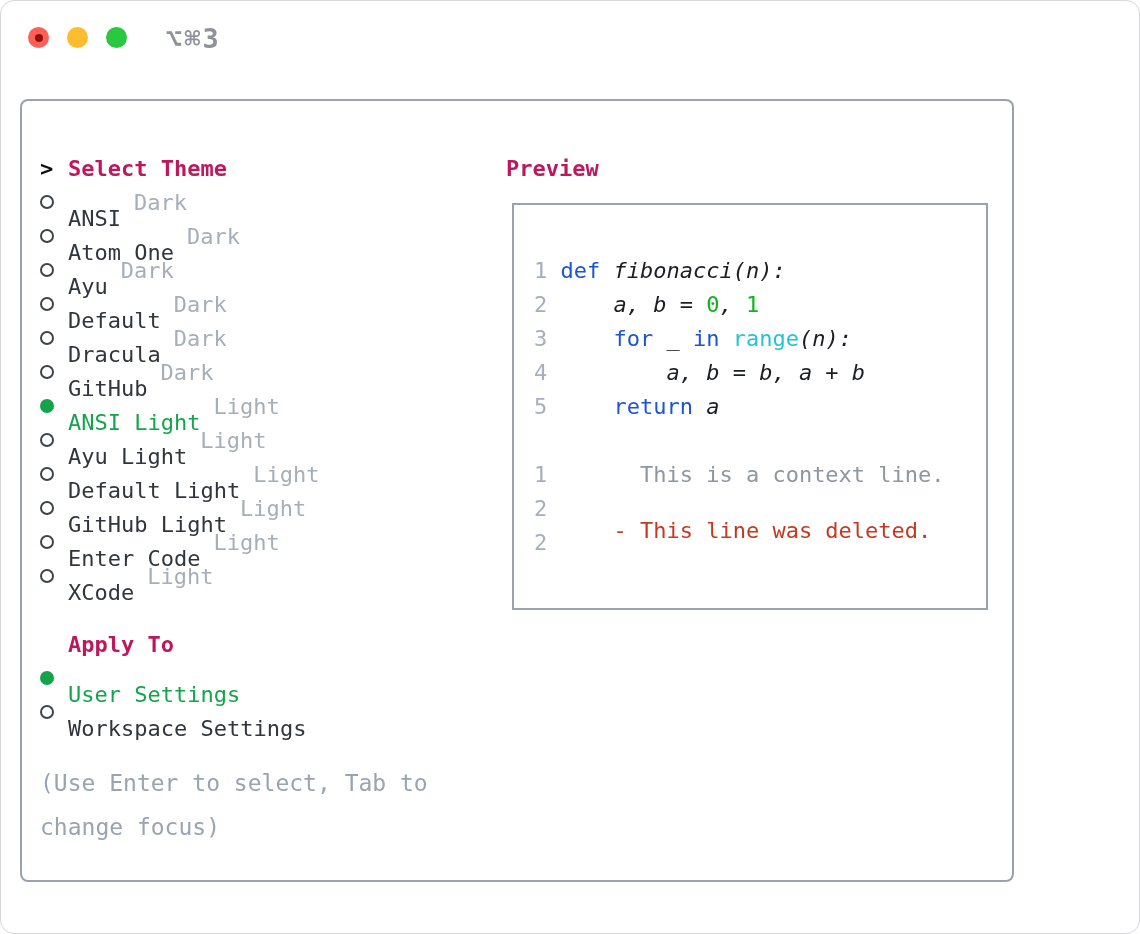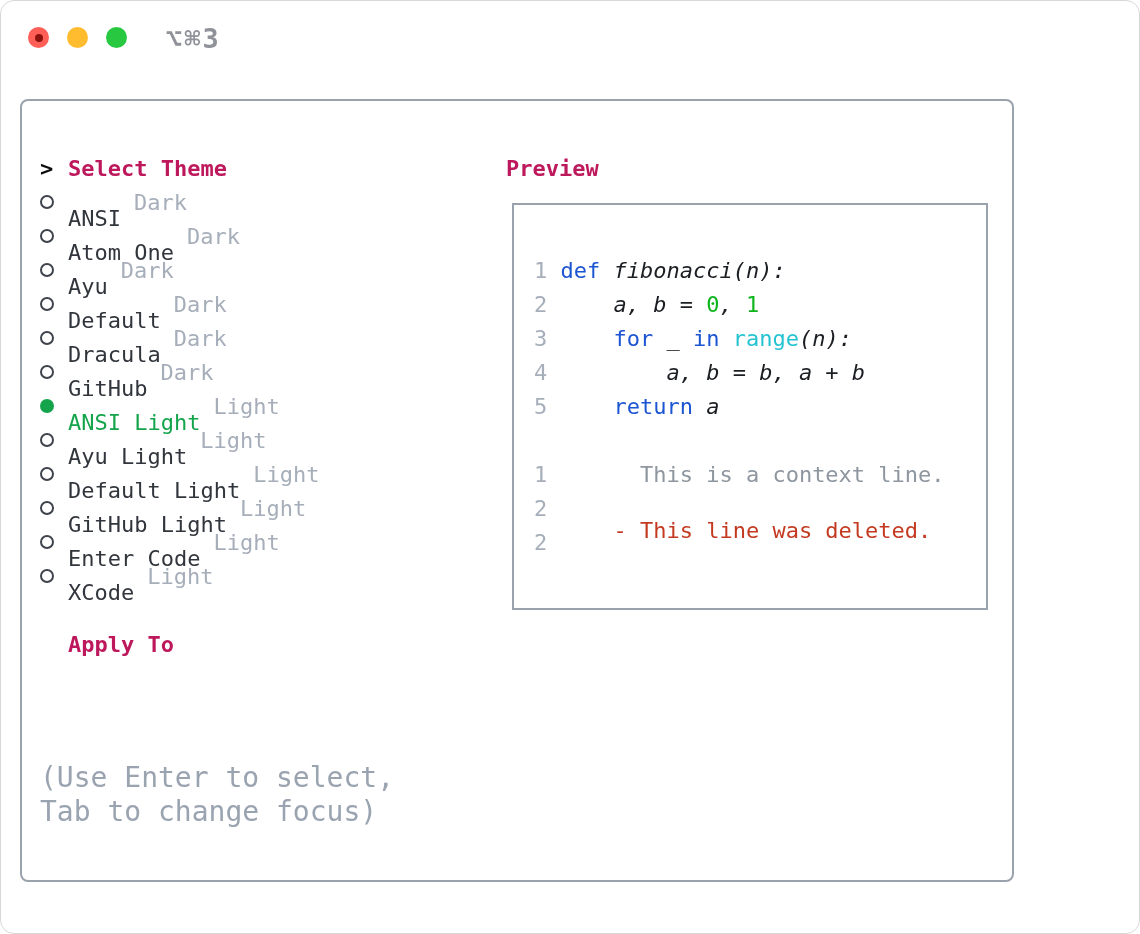--- a/index.html
+++ b/index.html
@@ -191,6 +191,20 @@
         <span class="marker"></span>
         <span class="header-label">Apply To</span>
       </div>
+      <div id="apply-items">
+          <div class="row">
+            <span class="marker">
+              <span class="circle filled"></span>
+            </span>
+            <span class="item-name selected">User Settings</span>
+          </div>
+          <div class="row">
+            <span class="marker">
+              <span class="circle"></span>
+            </span>
+            <span class="item-name">Workspace Settings</span>
+          </div>
+        </div>
     </div>
 
     <div class="hint">(Use Enter to select, Tab to change focus)</div>

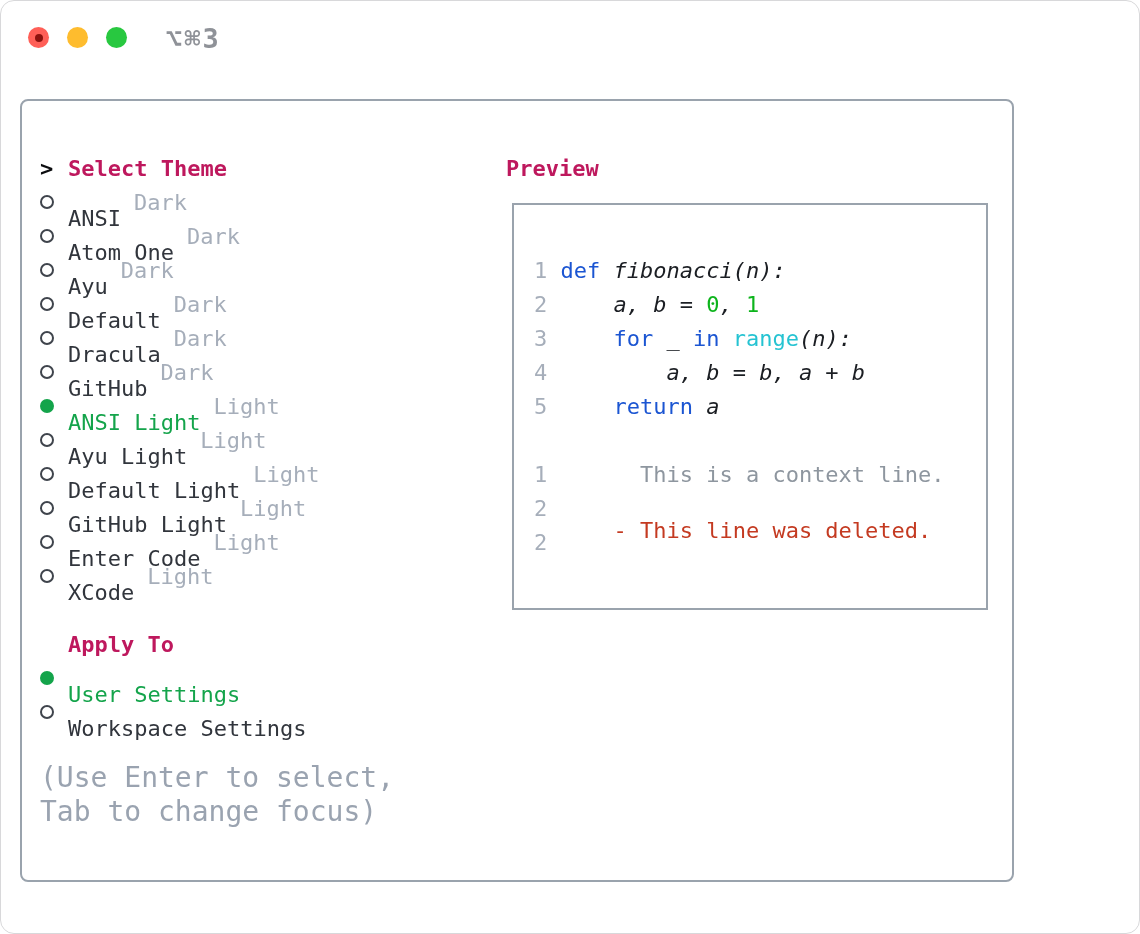--- a/index.html
+++ b/index.html
@@ -51,7 +51,7 @@
   .apply-section { position:absolute; left:18px; top:526px; }
   .hint {
     position:absolute; left:18px; top:660px; width:420px;
-    font-size:28px; line-height:34px; color:#9aa3b0; white-space:normal;
+    font-size:23px; line-height:44px; color:#9aa3b0; white-space:normal;
   }
 
   

